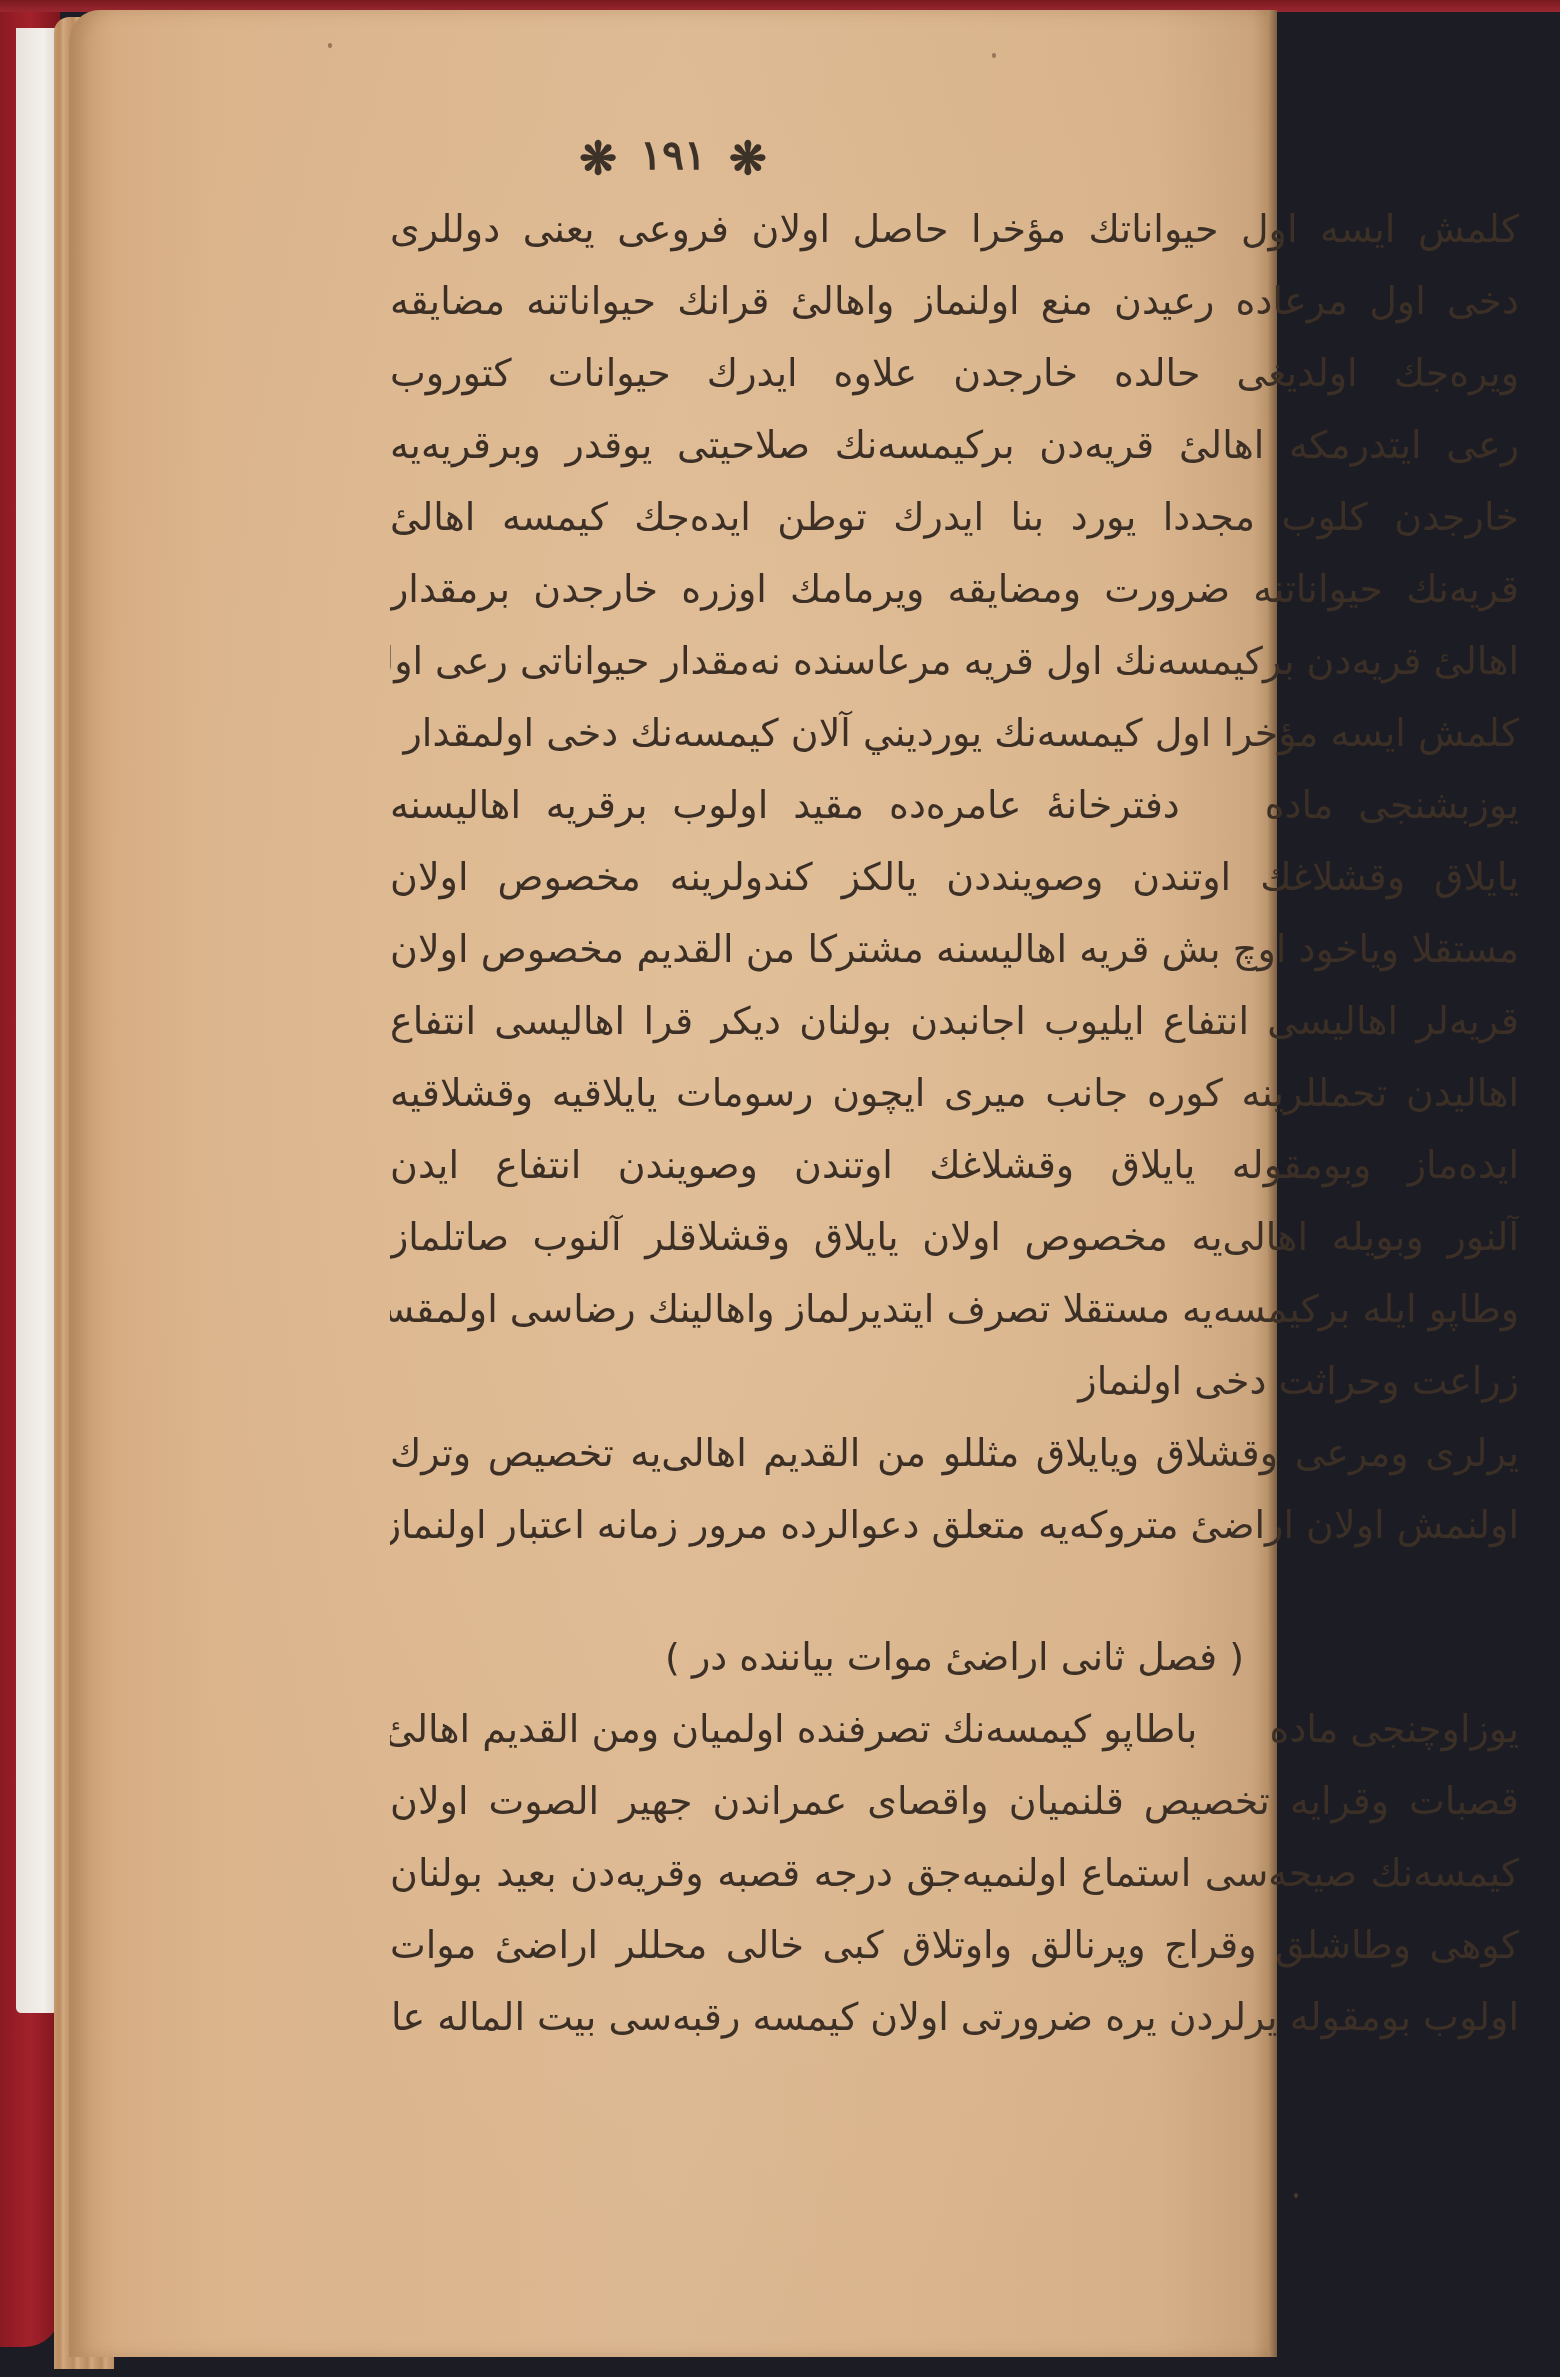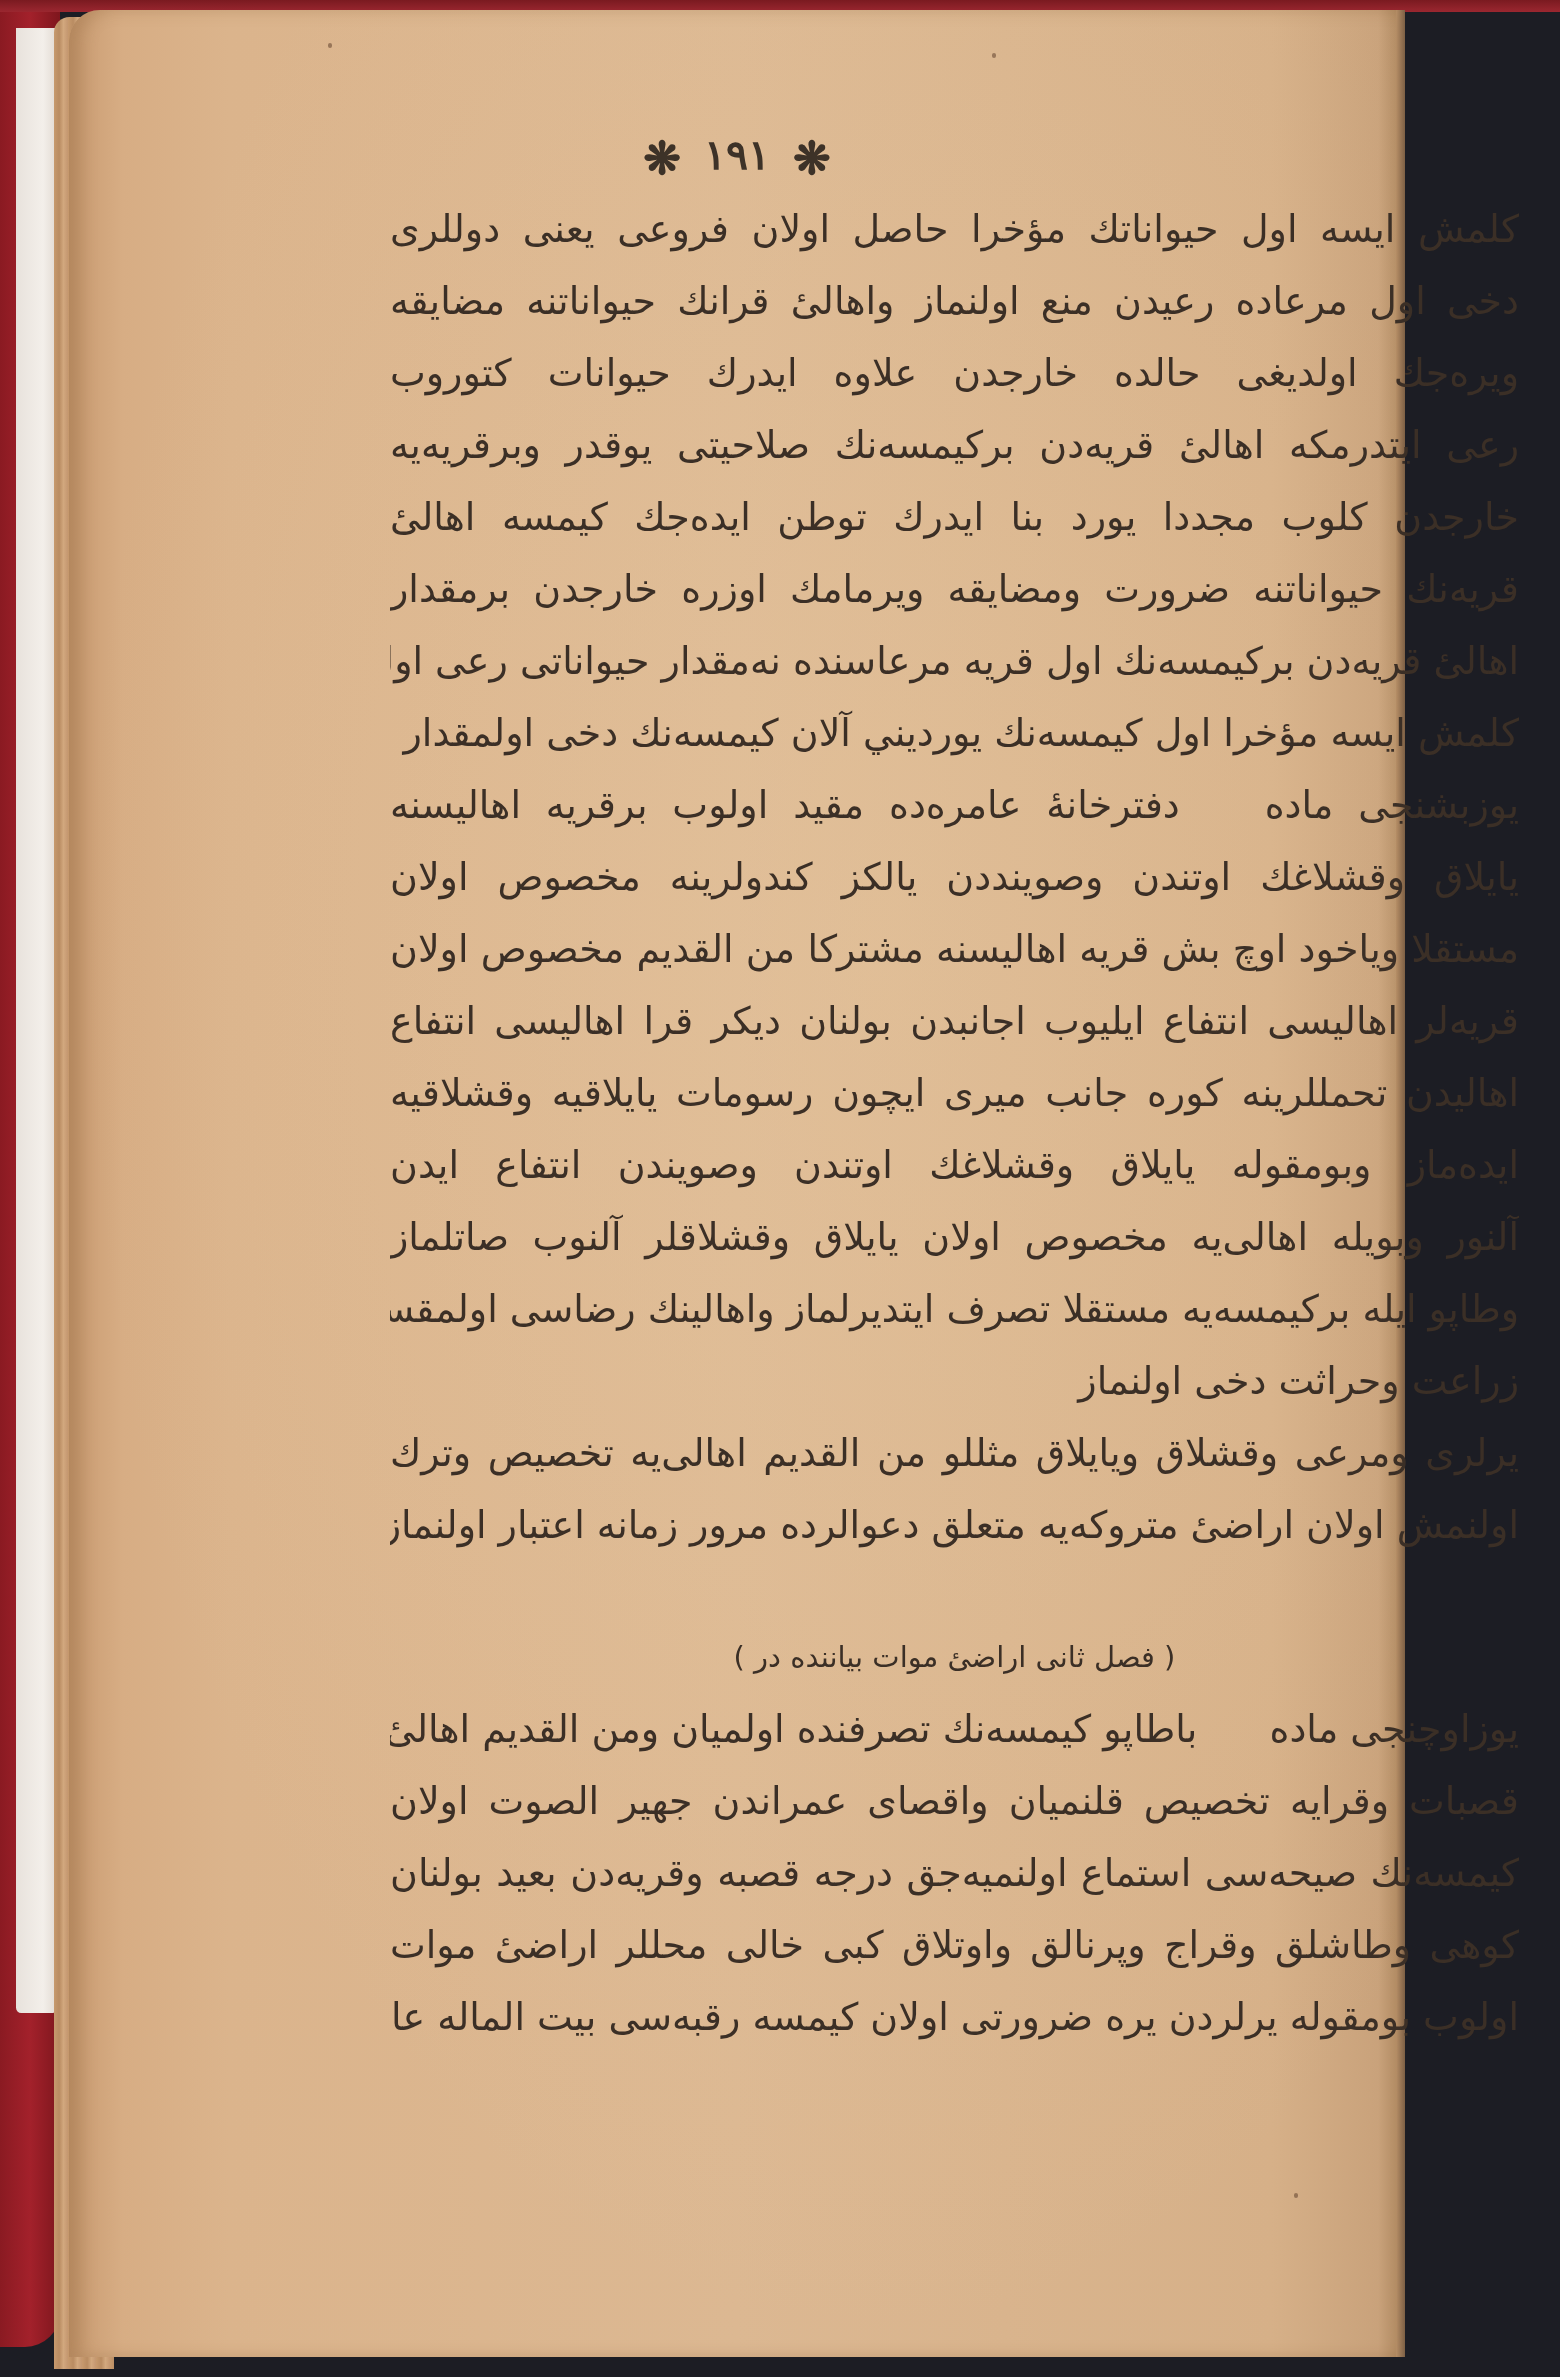--- a/index.html
+++ b/index.html
@@ -53,13 +53,14 @@
     .page {
       position: absolute;
       left: 69px; top: 10.4px;
-      width: 1336px;
+      width: 1200px;
       height: 2347px;
       background:
         radial-gradient(ellipse at 60% 40%, rgba(235, 205, 165, 0.35), rgba(0,0,0,0) 70%),
         linear-gradient(90deg, #c89a70 0%, #d7ad84 4%, #dbb48c 12%, #dcb892 50%, #d6b088 90%, #c9a27b 98%, #a88259 100%);
       border-radius: 31px 3.5px 0 0;
       box-shadow: inset 12px 0 15.5px rgba(120, 80, 40, 0.25);
+      padding-left: 8px;
     }
     .page-right-edge {
       position: absolute;

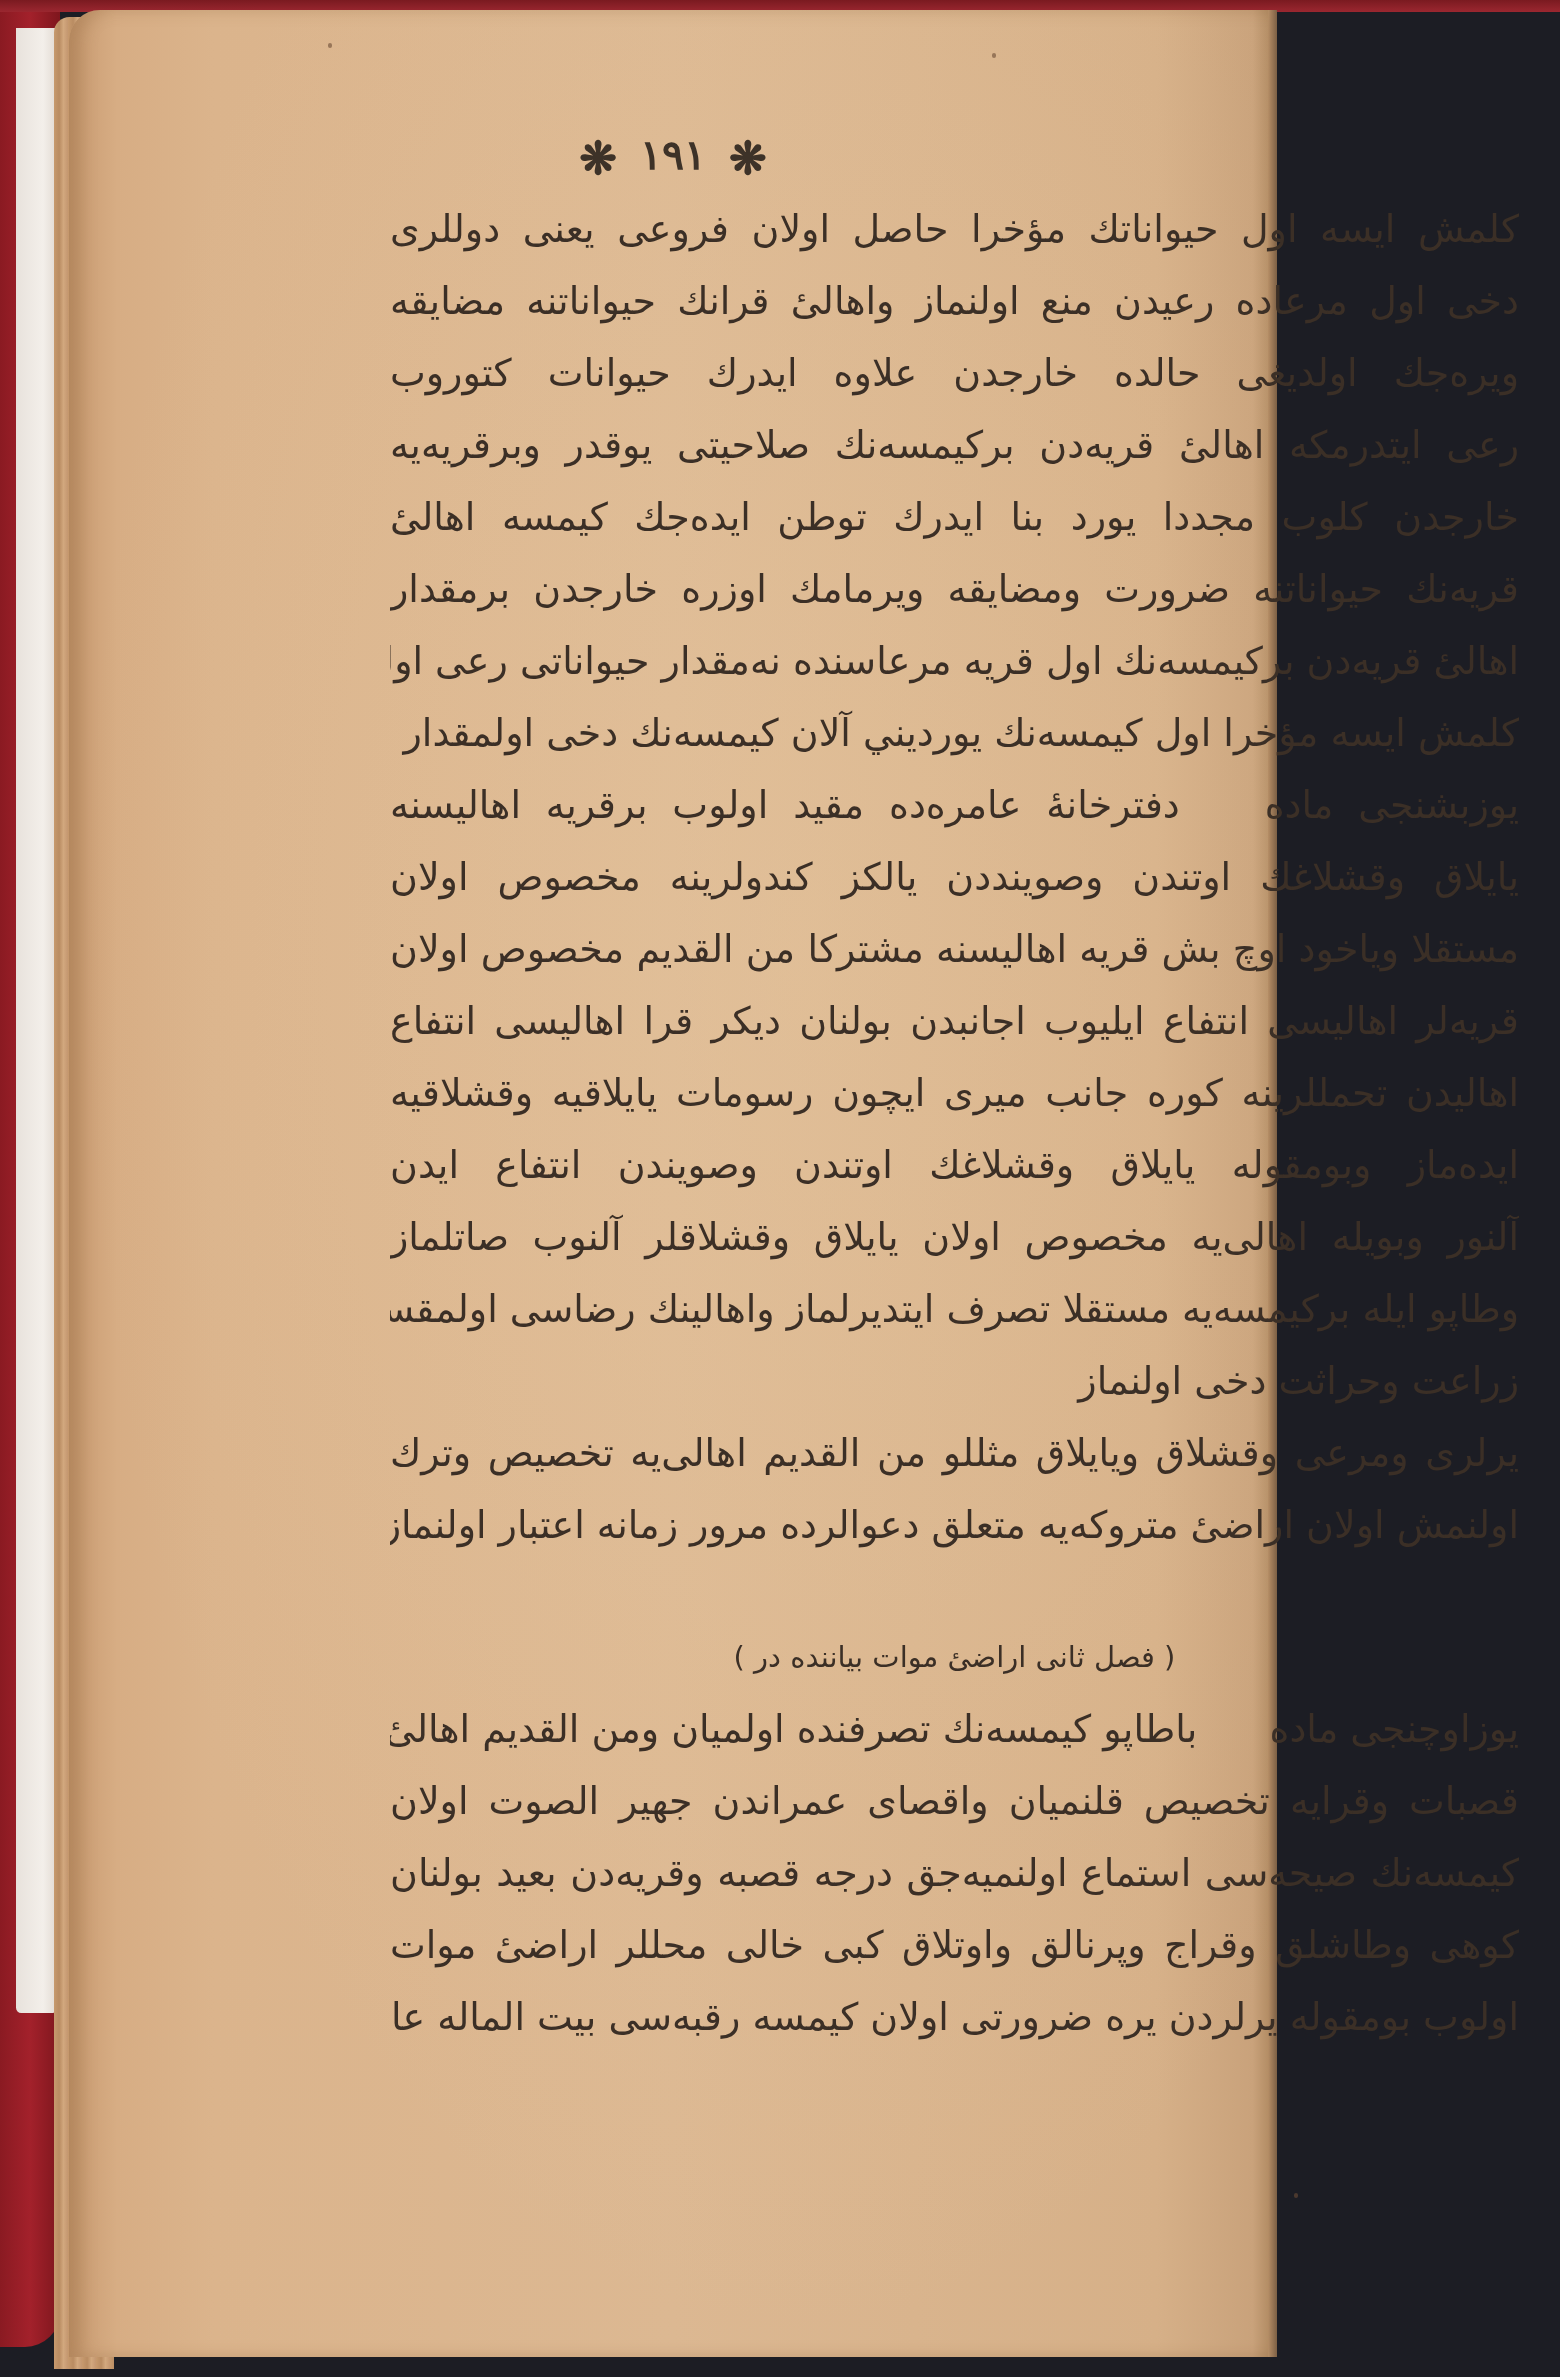--- a/index.html
+++ b/index.html
@@ -117,7 +117,7 @@
       height: 72px;
       text-align: center;
       text-align-last: center;
-      font-size: 29px;
+      font-size: 38px;
       margin-top: 60px;
     }
     .spot {

